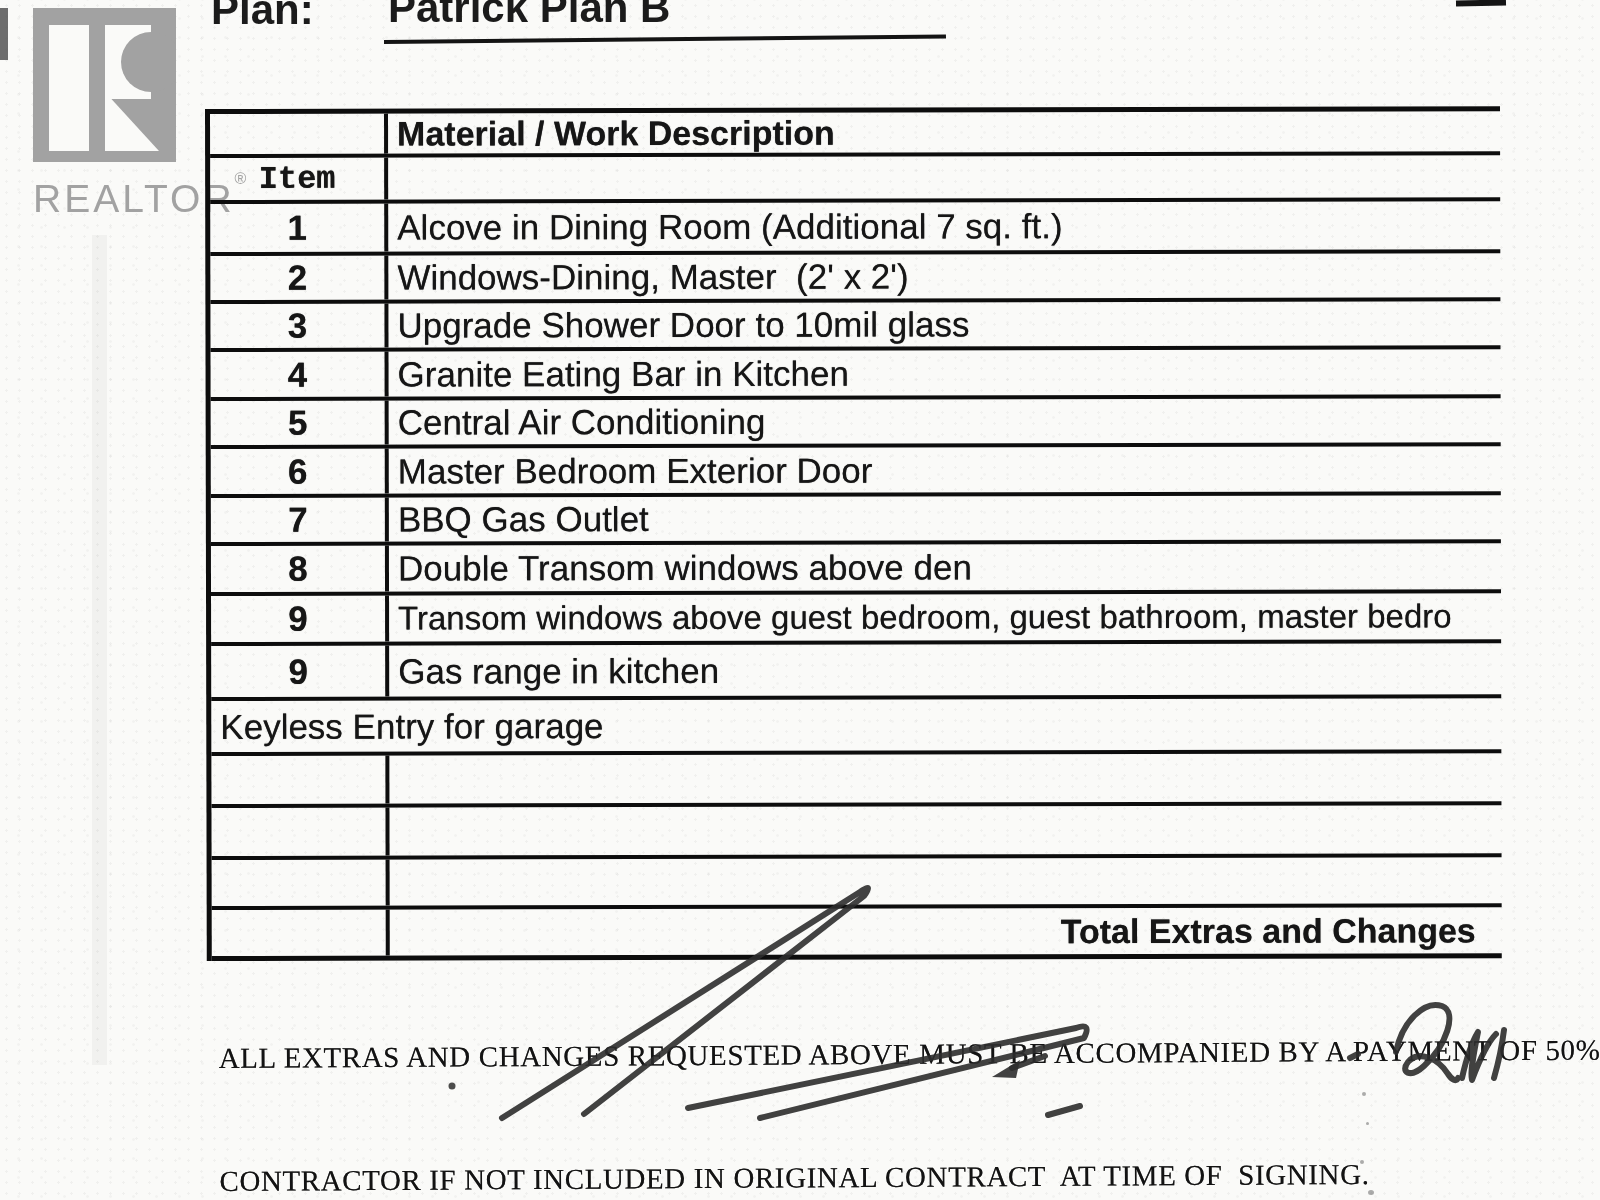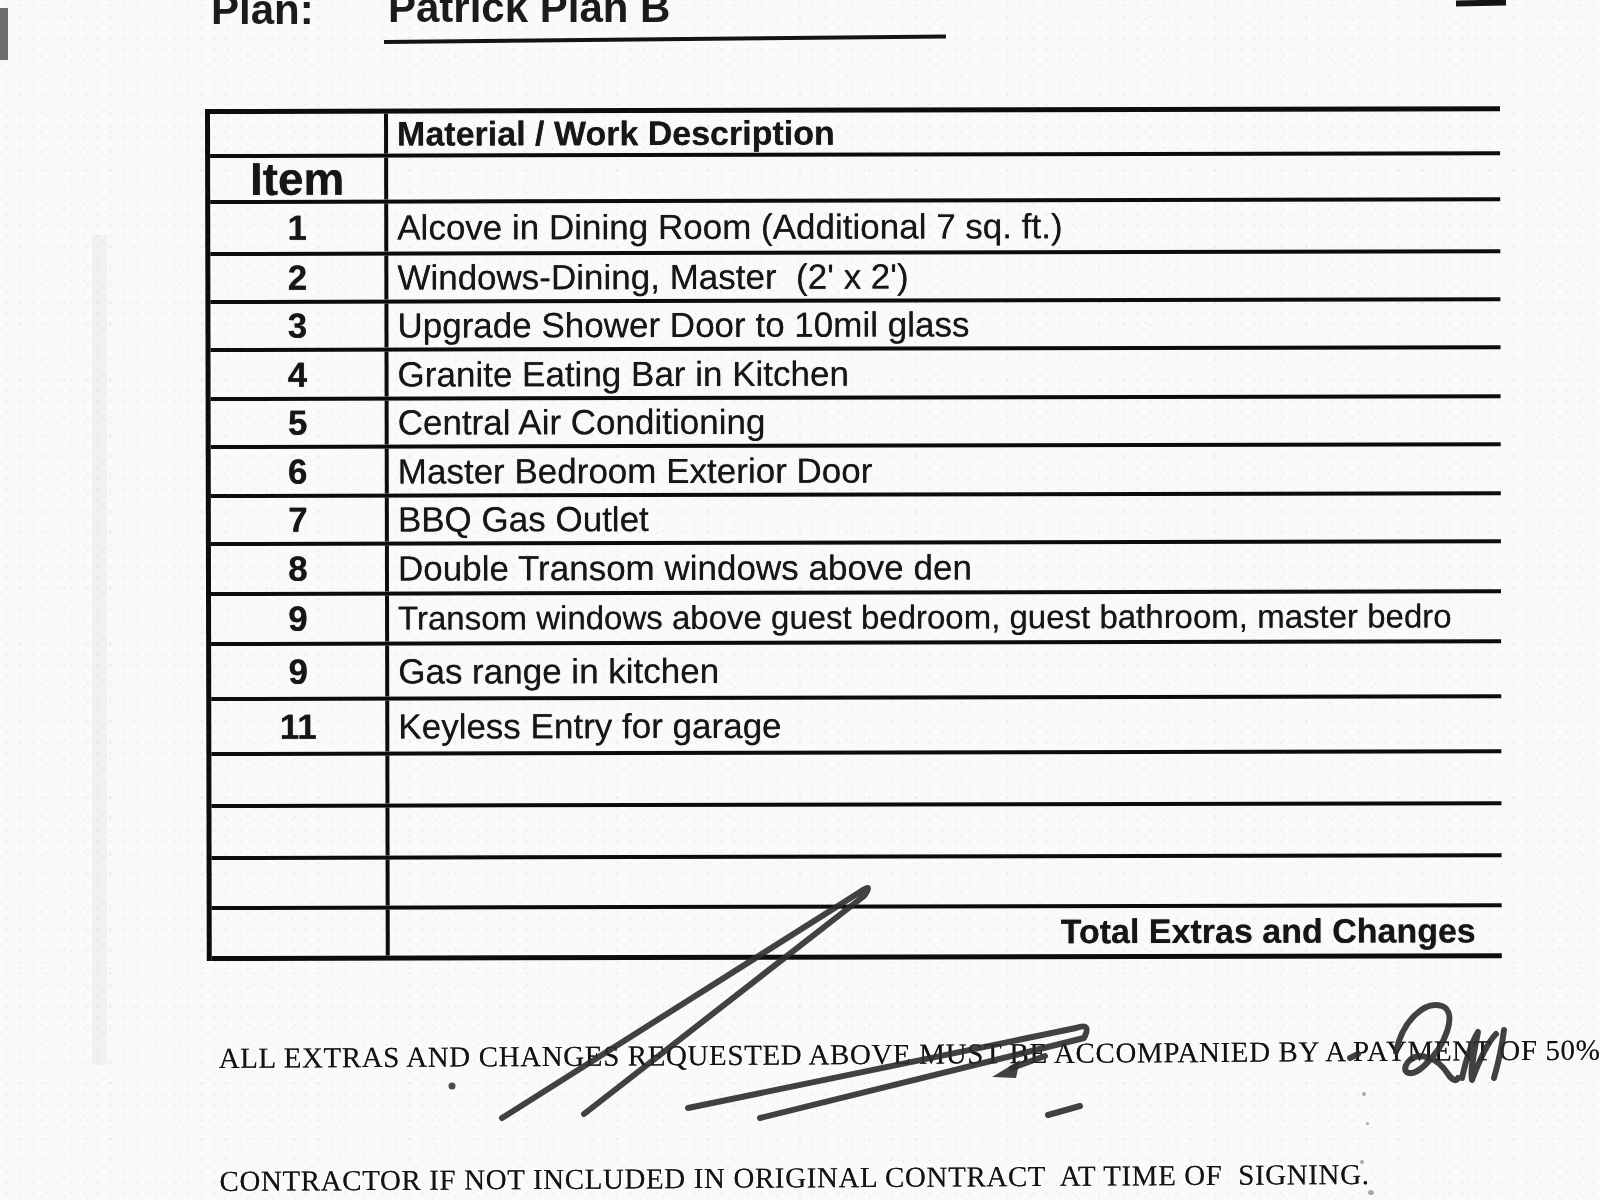--- a/index.html
+++ b/index.html
@@ -80,6 +80,16 @@
   <div class="speck" style="left:1360px;top:1160px;width:4px;height:4px;"></div>
   <div class="speck" style="left:1368px;top:1190px;width:6px;height:5px;"></div>
 
+  <div class="logo">
+    <svg width="143" height="154" viewBox="0 0 143 154">
+      <rect x="0" y="0" width="143" height="154" fill="#a2a2a2"></rect>
+      <rect x="16" y="17" width="40" height="126" fill="#fafaf8"></rect>
+      <rect x="72" y="17" width="46" height="74" fill="#fafaf8"></rect>
+      <circle cx="118" cy="54" r="30" fill="#a2a2a2"></circle>
+      <polygon points="72,84 126,143 72,143" fill="#fafaf8"></polygon>
+    </svg>
+    <div class="logo-word"><span>REALTOR</span><sup>®</sup></div>
+  </div>
 
   <div class="plan-label">Plan:</div>
   <div class="plan-value">Patrick Plan B</div>

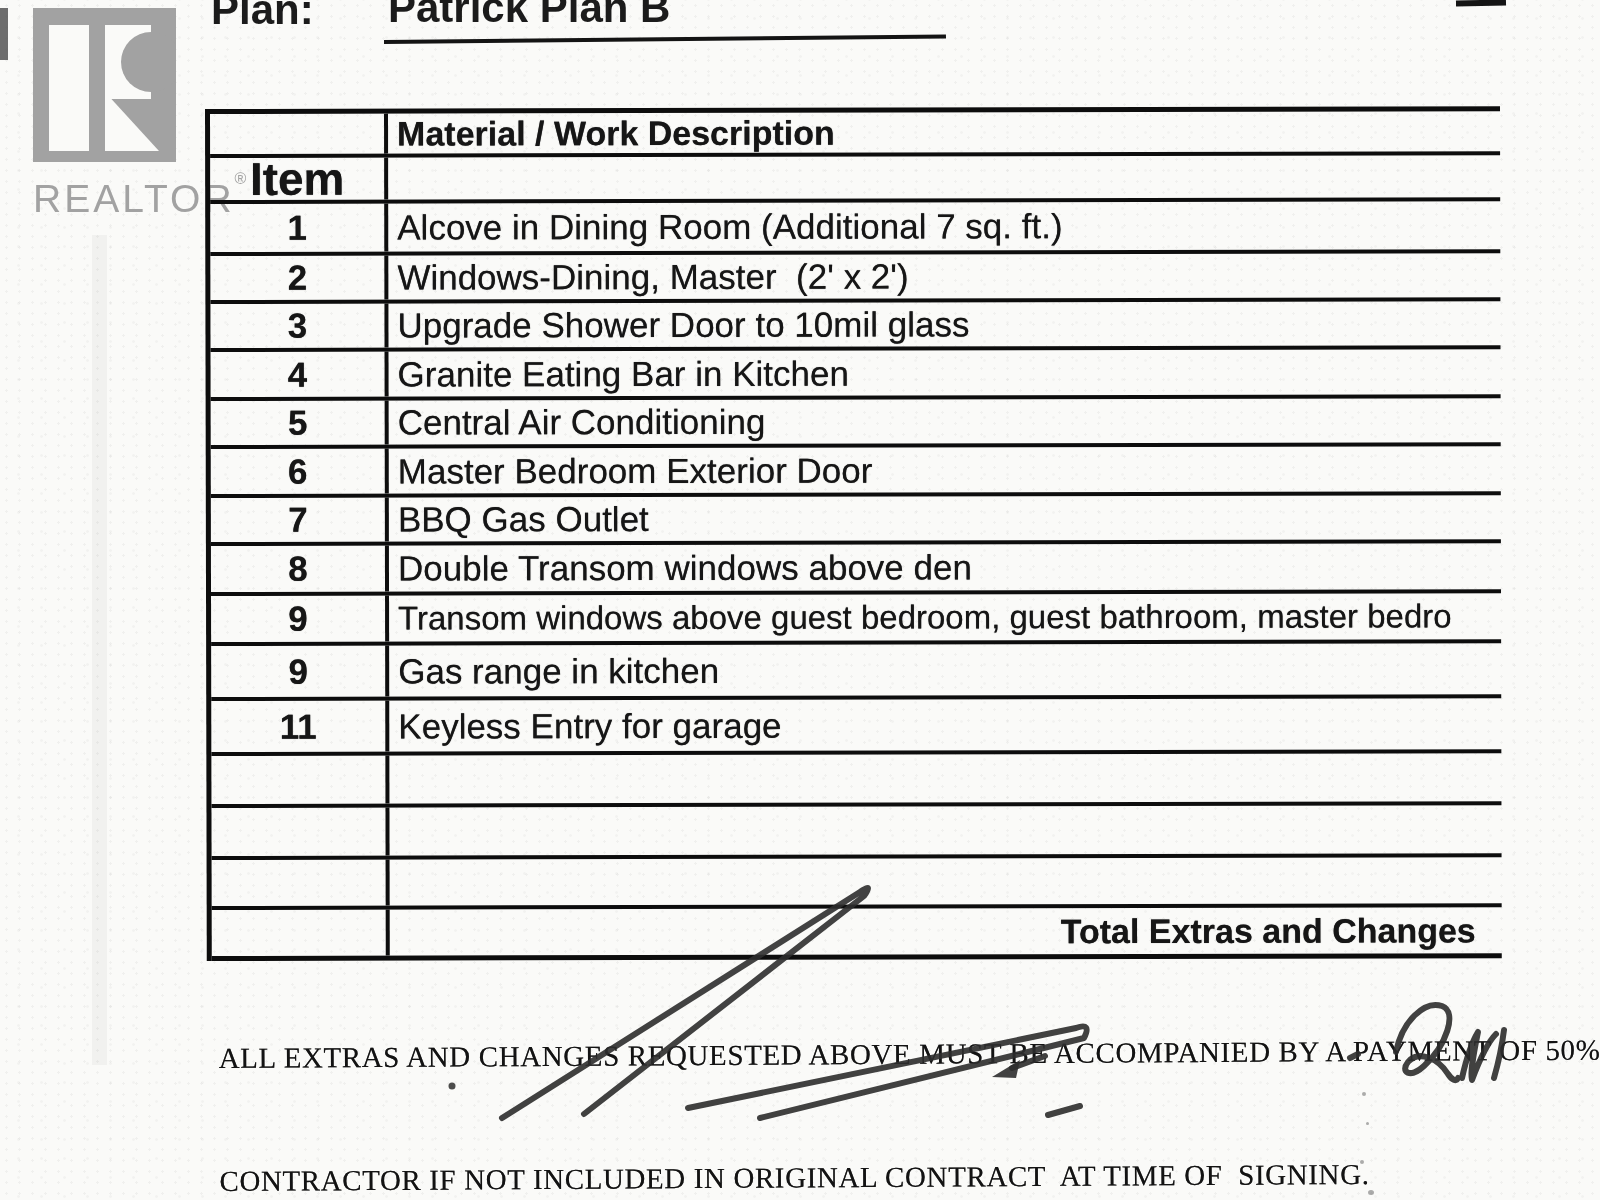--- a/index.html
+++ b/index.html
@@ -53,7 +53,7 @@
   .cell.desc{ flex:1; padding-left:9px; font-size:35px; white-space:pre;}
   .cell.desc.hdr{ font-weight:700; font-size:34px;}
   .cell.desc.total{ justify-content:flex-end; padding-right:26px; font-weight:700; font-size:34px;}
-  .cell.item.hdr{ font-size:46px;}
+  .cell.item.hdr{ font-size:32px;font-family:Liberation Mono, monospace;}
 
   
   .footer{

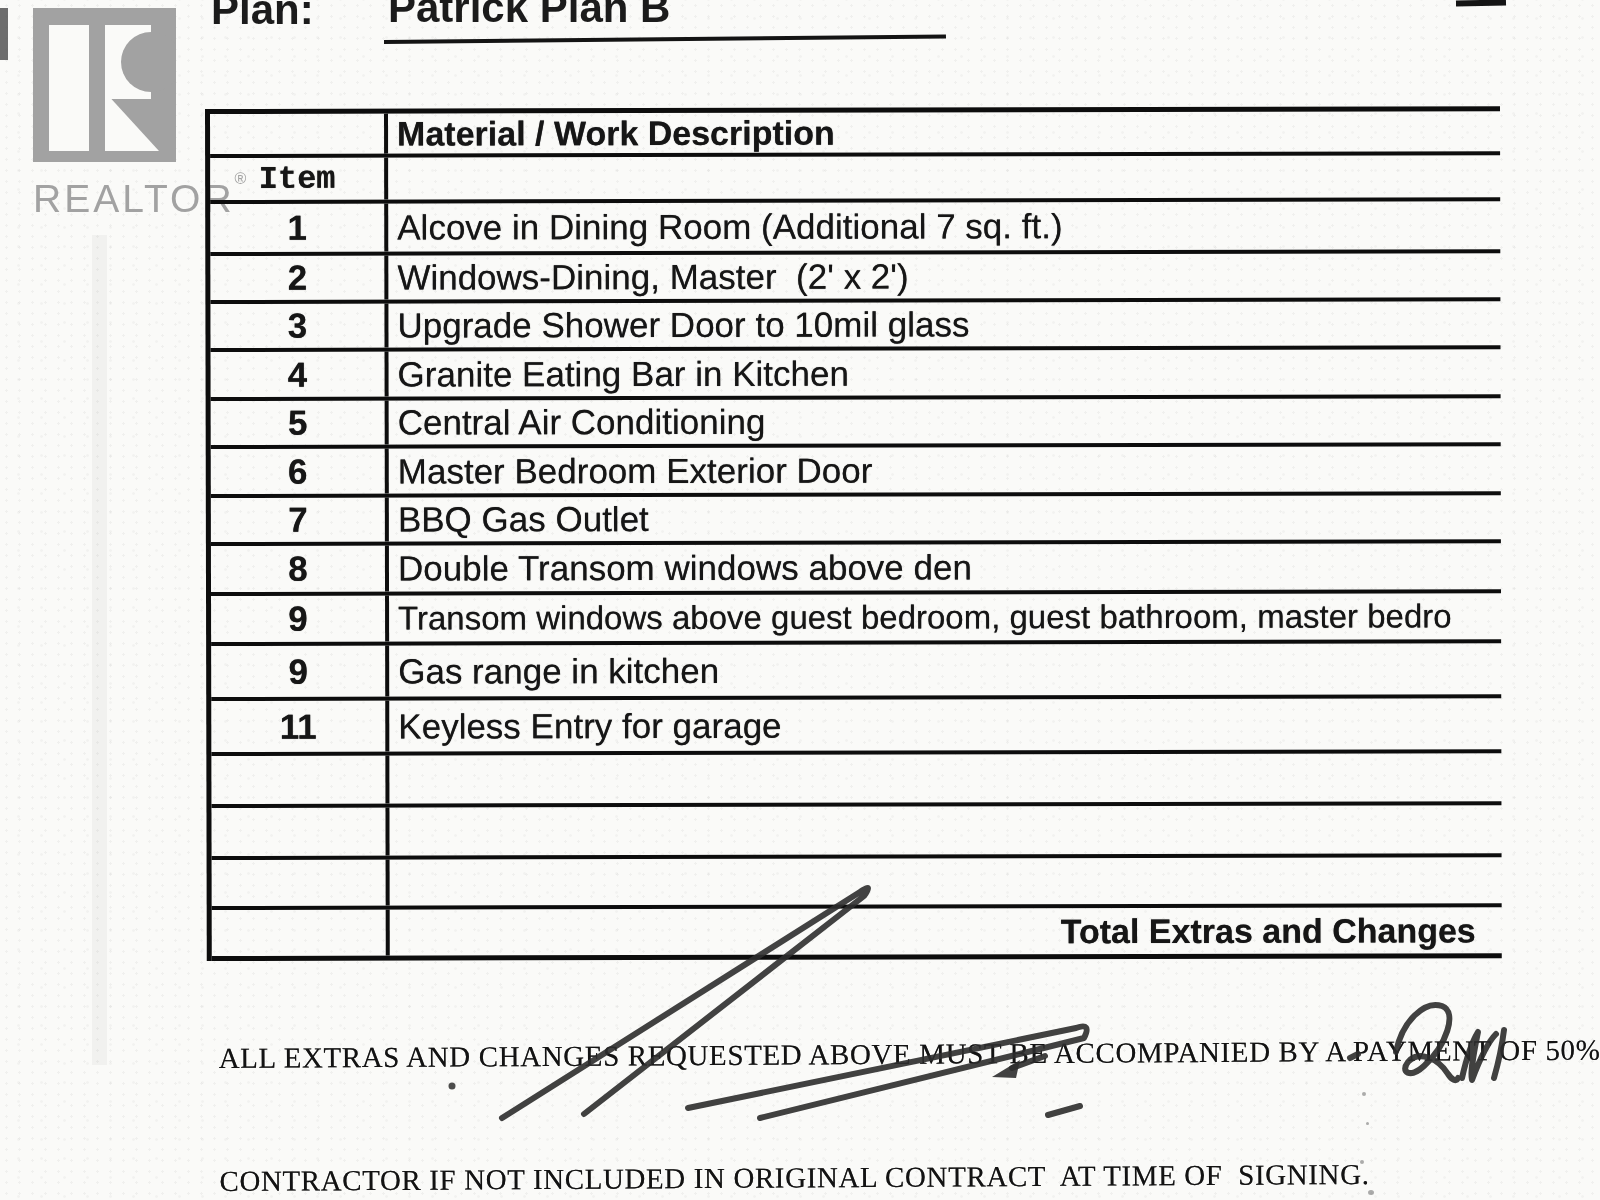--- a/index.html
+++ b/index.html
@@ -146,7 +146,6 @@
       <div class="cell desc">Gas range in kitchen</div>
     </div>
     <div class="trow" style="height:55px">
-      <div class="cell item">11</div>
       <div class="cell desc">Keyless Entry for garage</div>
     </div>
     <div class="trow" style="height:52px">

